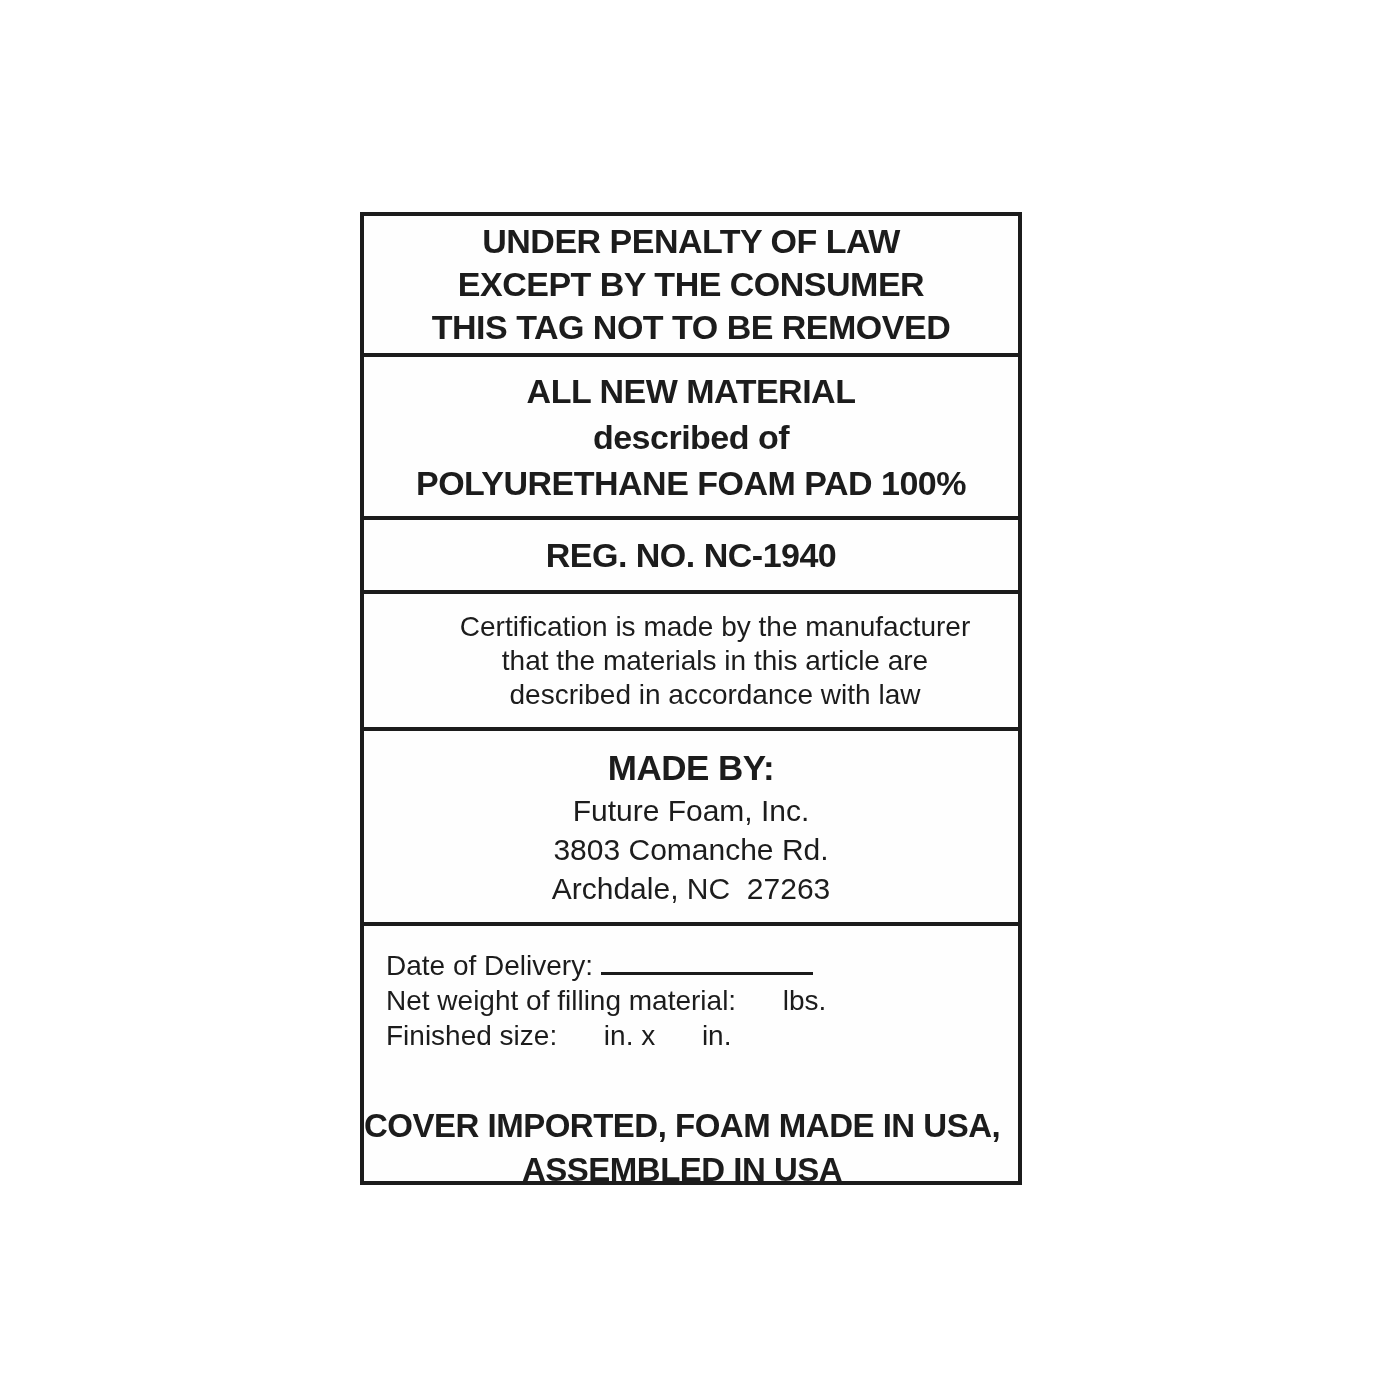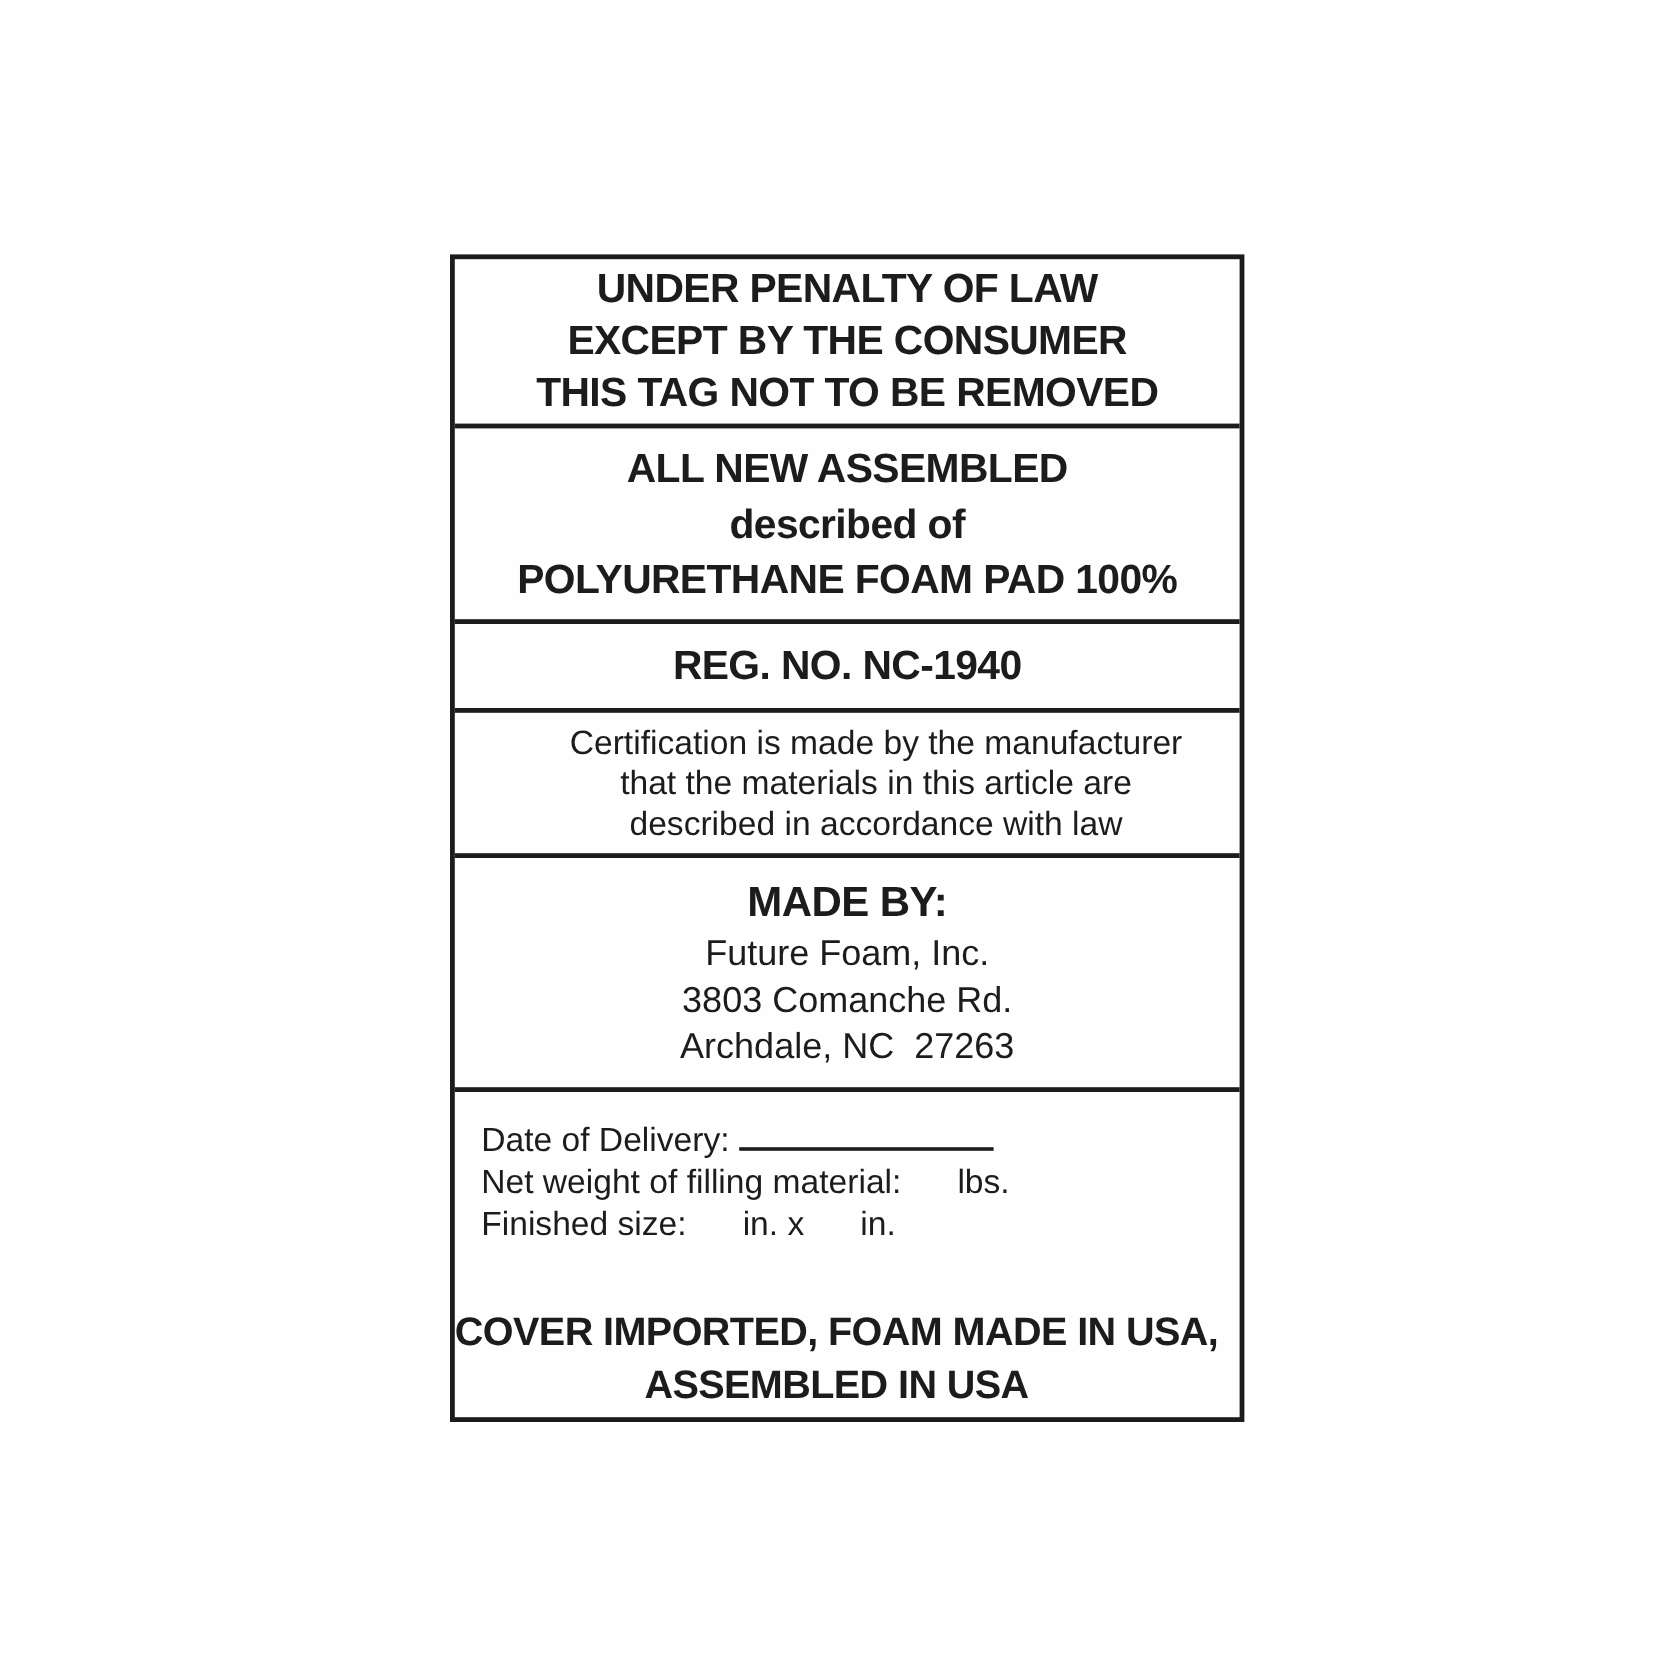--- a/index.html
+++ b/index.html
@@ -19,7 +19,7 @@
   }
   .law-label {
     position: absolute;
-    left: 375px;
+    left: 360px;
     top: 212px;
     width: 662px;
     height: 973px;

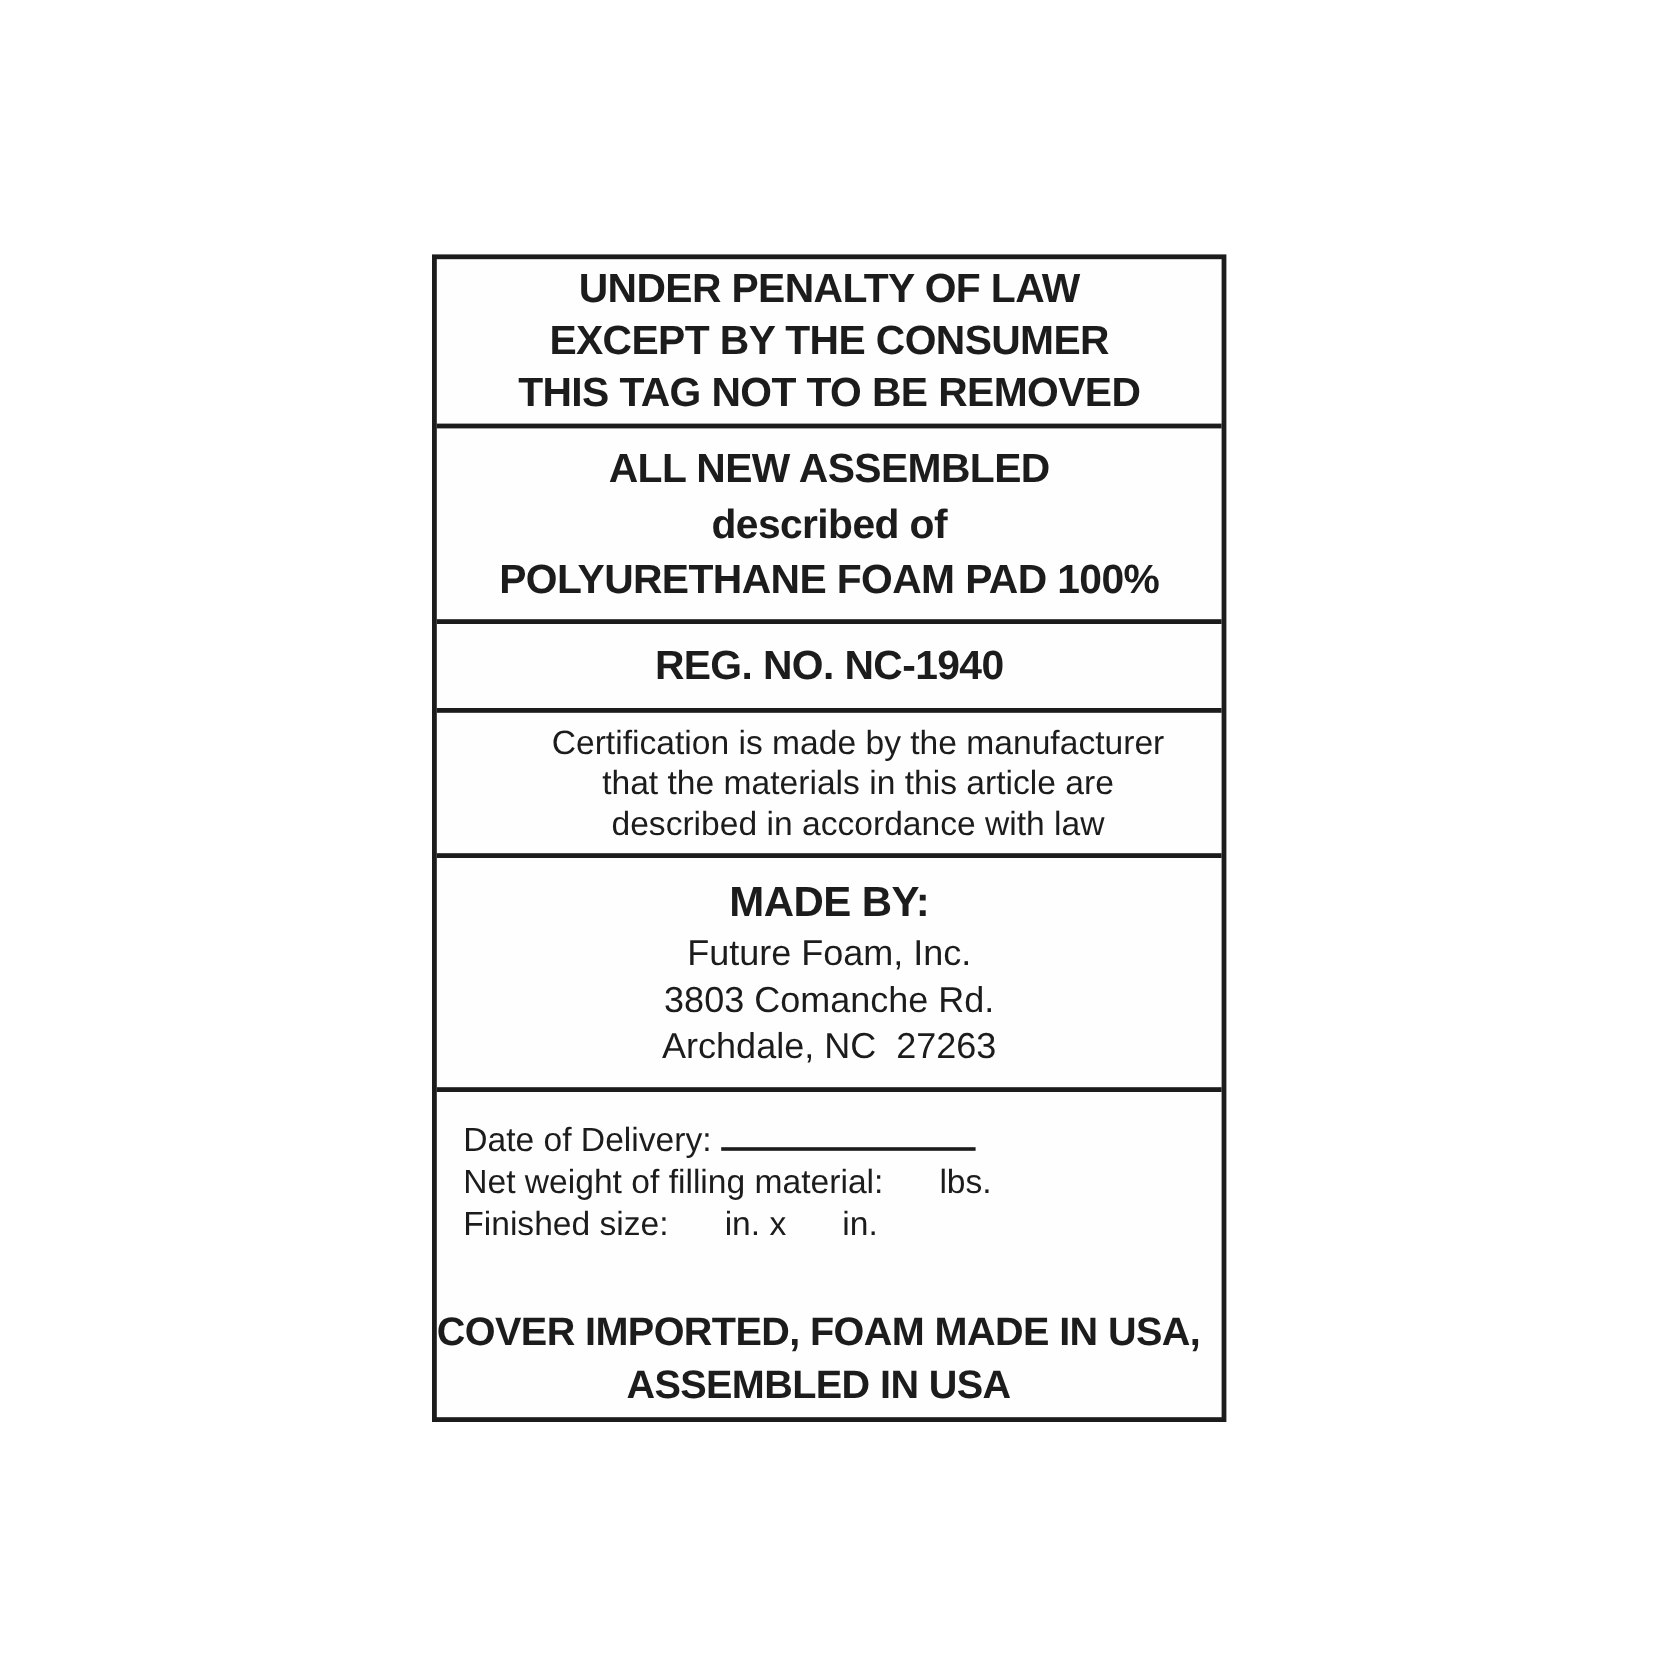--- a/index.html
+++ b/index.html
@@ -119,7 +119,7 @@
     </div>
 
     <div class="section sec-material bold-head">
-      <div class="line">ALL NEW ASSEMBLED</div>
+      <div class="line">ALL NEW MATERIAL</div>
       <div class="line">described of</div>
       <div class="line">POLYURETHANE FOAM PAD 100%</div>
     </div>

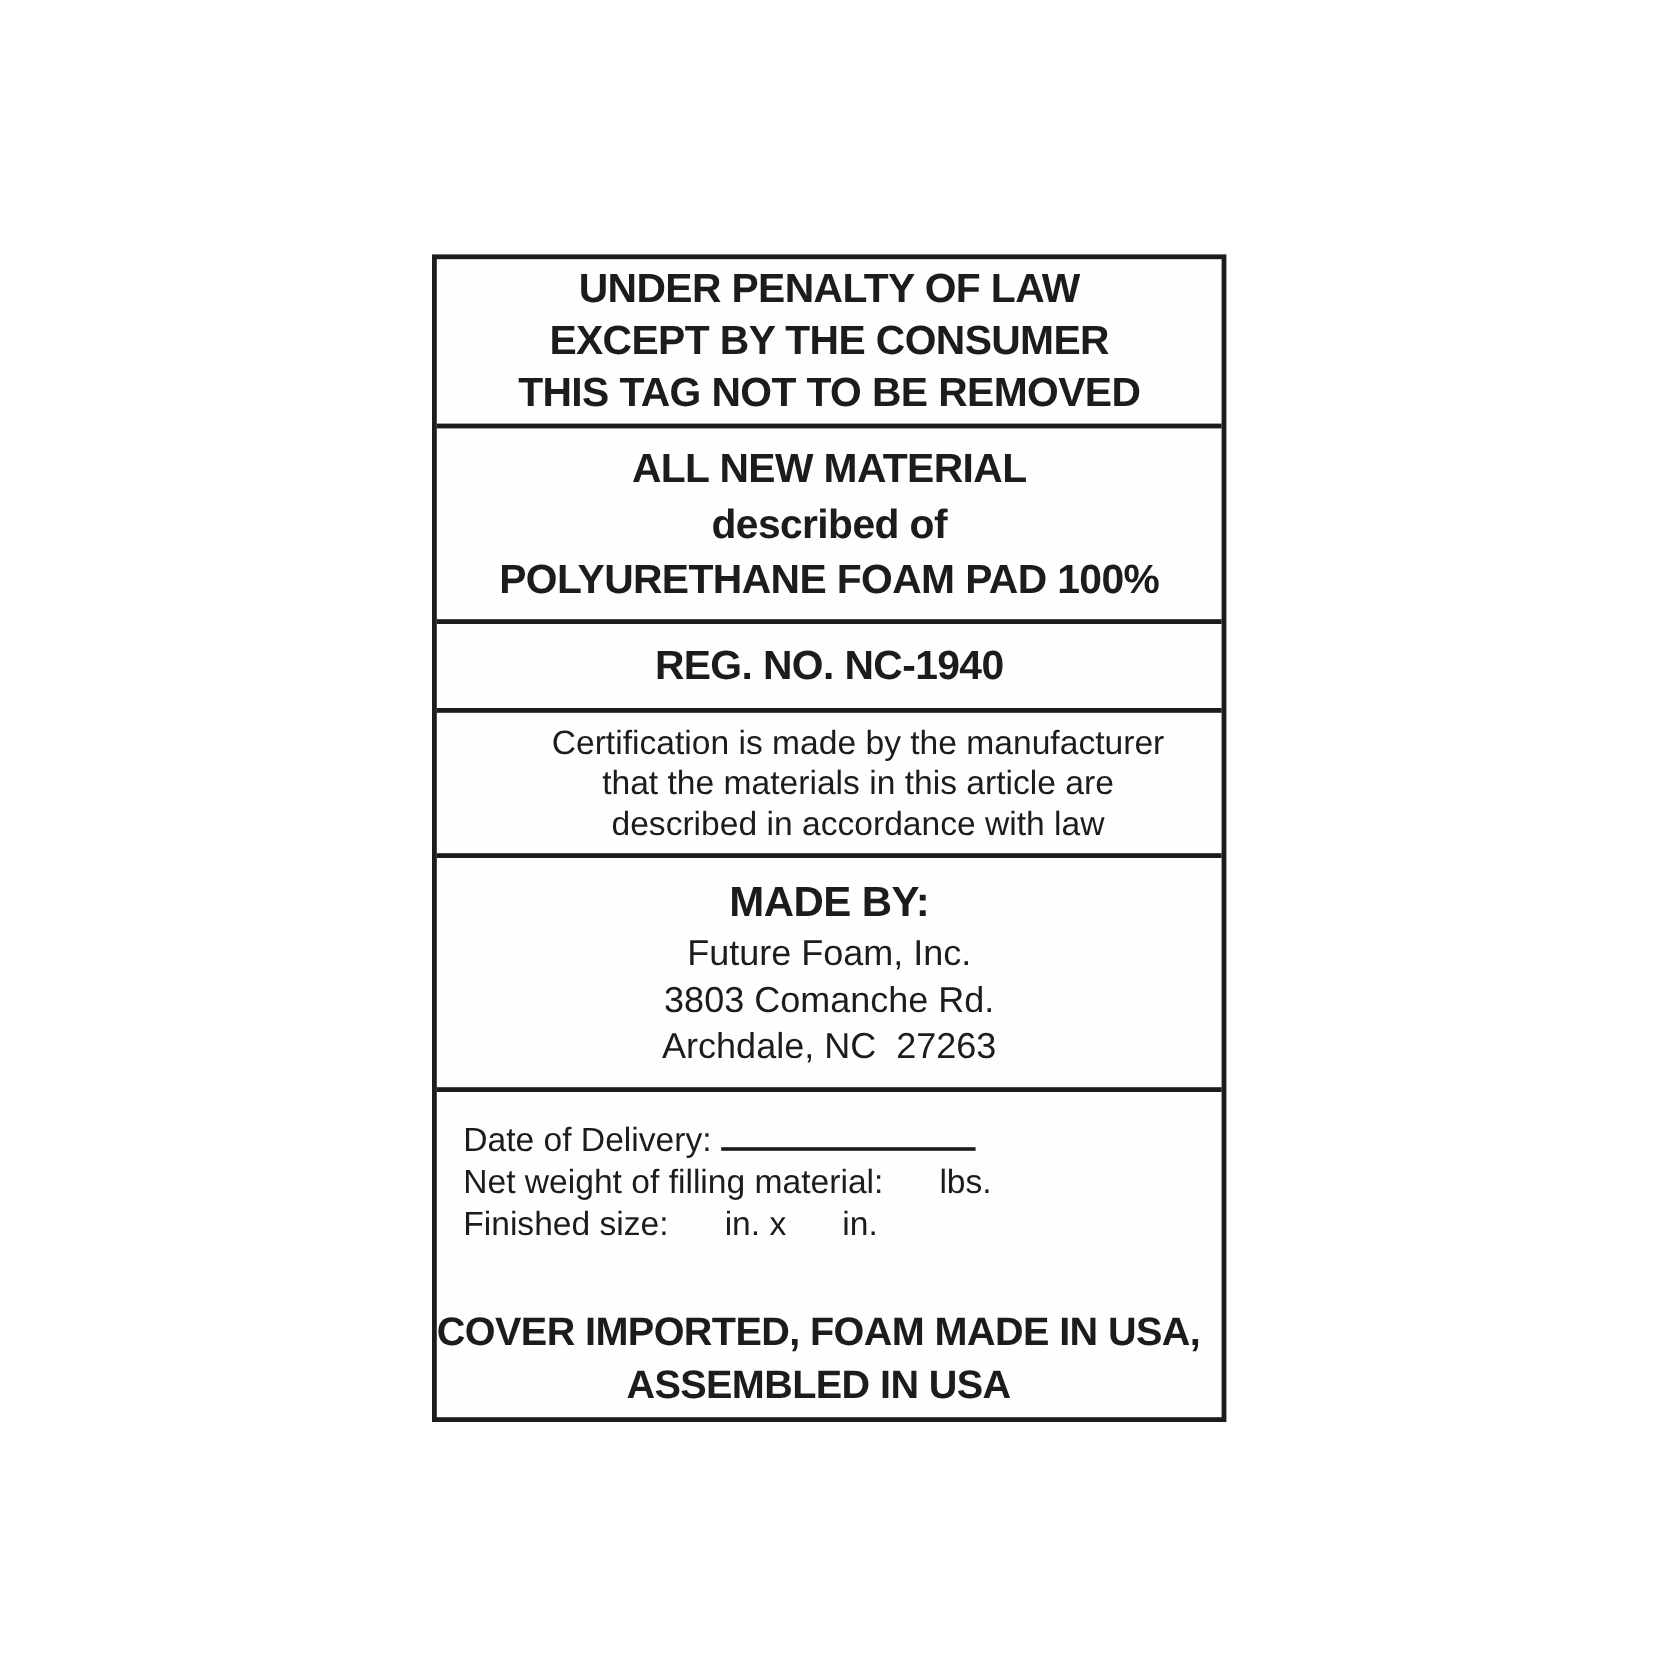--- a/index.html
+++ b/index.html
@@ -42,7 +42,7 @@
   .sec-penalty      { height: 141px; }
   .sec-material     { height: 163px; }
   .sec-reg          { height: 74px; }
-  .sec-cert         { height: 121px; padding-left: 48px; }
+  .sec-cert         { height: 137px; padding-left: 48px; }
   .sec-madeby       { height: 195px; }
   .sec-fields       { flex: 1 1 auto; justify-content: flex-start; align-items: flex-start; text-align: left; border-radius: 13px; }
 

